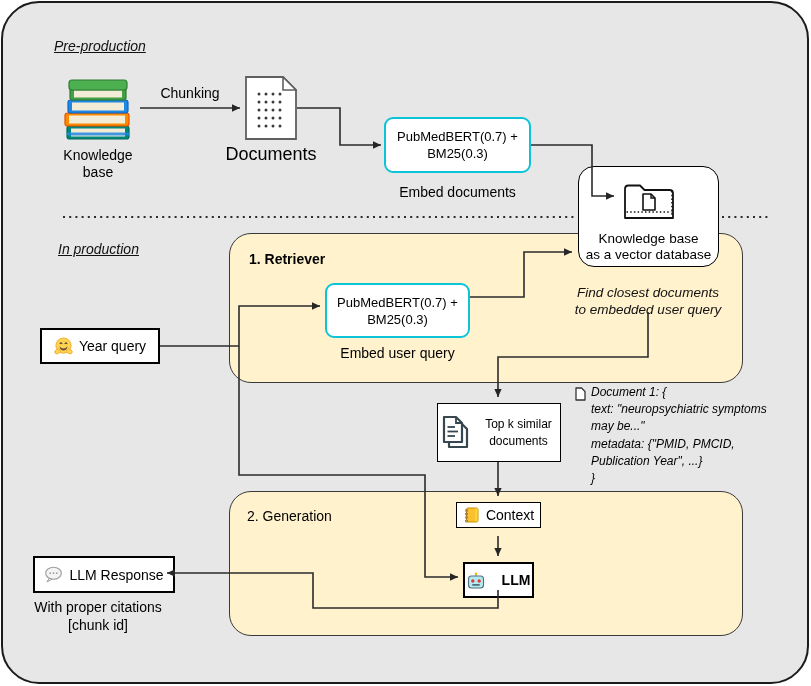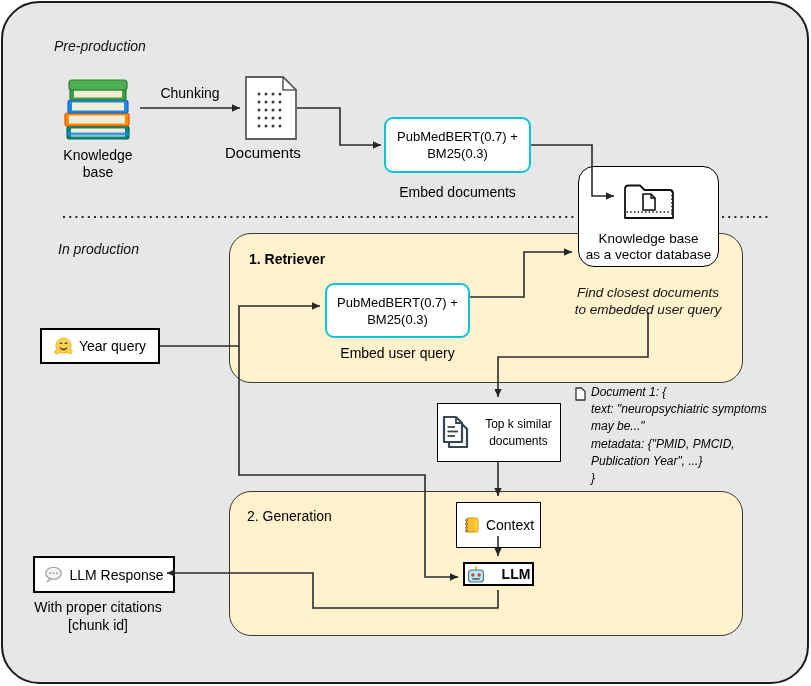--- a/index.html
+++ b/index.html
@@ -11,7 +11,7 @@
   }
   .abs { position:absolute; }
   .section-label {
-    font-size:14px; font-style:italic; color:#111;
+    font-size:14px; font-style:italic; text-decoration:underline; color:#111;
   }
   .panel {
     position:absolute; background:#fff2cc; border:1.4px solid #3a3a3a; border-radius:22px;

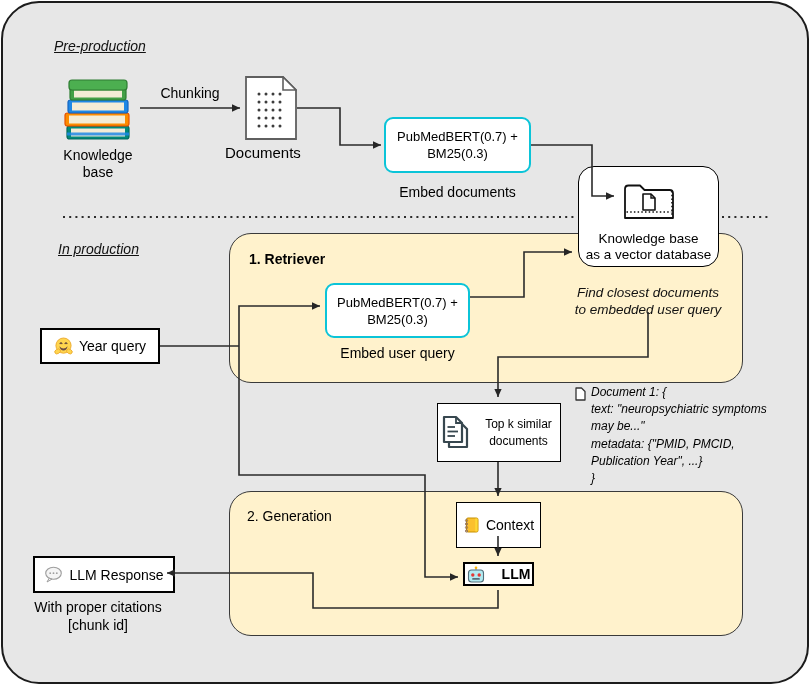--- a/index.html
+++ b/index.html
@@ -96,7 +96,7 @@
       </g>
     </svg>
   </div>
-  <div class="abs lvl2" style="left:225px; top:144px; width:92px; font-size:15px;">Documents</div>
+  <div class="abs lvl2" style="left:225px; top:144px; width:92px; text-align:center; font-size:18px;">Documents</div>
 
   <div class="embed-box lvl2" style="left:384px; top:117px; width:147px; height:56px;">
     <div>PubMedBERT(0.7) +</div>

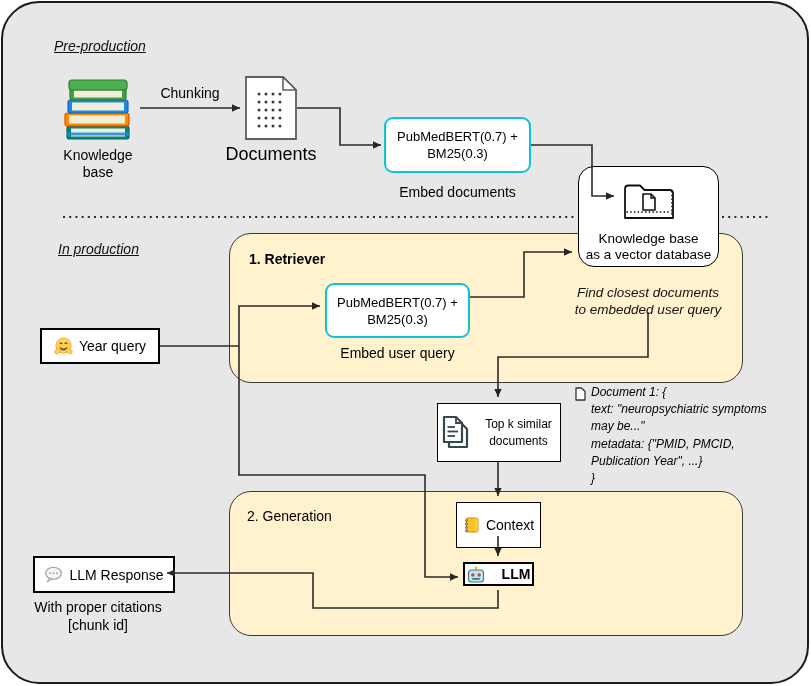--- a/index.html
+++ b/index.html
@@ -181,7 +181,7 @@
   <div class="panel lvl1" style="left:229px; top:491px; width:514px; height:145px;"></div>
   <div class="abs panel-title lvl2" style="left:247px; top:508px;">2. Generation</div>
 
-  <div class="node thin-border lvl2" style="left:456px; top:502px; width:85px; height:46px;">
+  <div class="node thin-border lvl2" style="left:456px; top:502px; width:85px; height:26px;">
     <span style="display:flex;">
       <svg width="17" height="18" viewBox="0 0 17 18">
         <rect x="3.5" y="2" width="11.5" height="14" rx="1.5" fill="#fbc02d" stroke="#c79100" stroke-width="1"></rect>

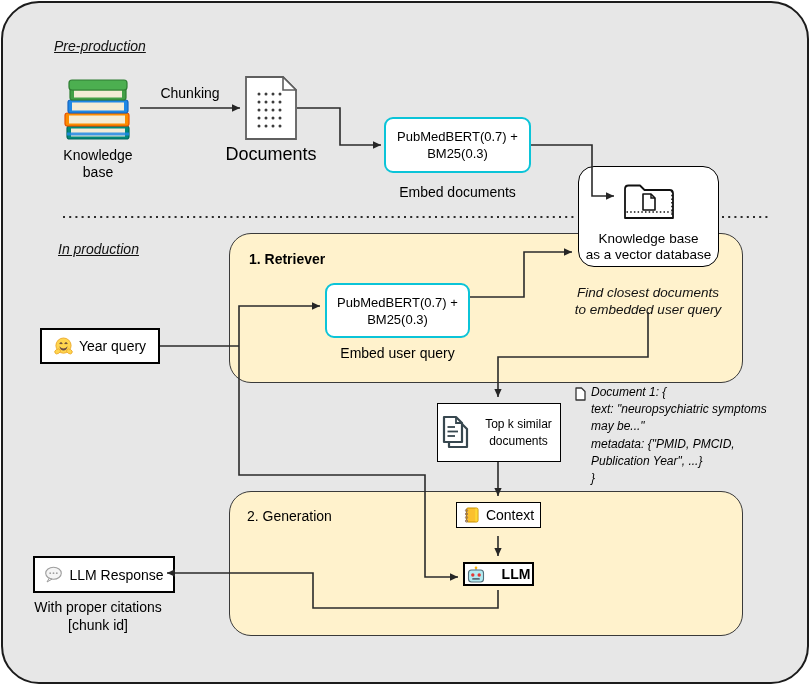--- a/index.html
+++ b/index.html
@@ -197,7 +197,7 @@
     <span>Context</span>
   </div>
 
-  <div class="node thick-border lvl2" style="left:463px; top:562px; width:71px; height:24px; gap:17px;">
+  <div class="node thick-border lvl2" style="left:463px; top:562px; width:71px; height:36px; gap:17px;">
     <span style="display:flex;">
       <svg width="18" height="17" viewBox="0 0 18 17">
         <line x1="9" y1="4" x2="9" y2="2.2" stroke="#8d8d8d" stroke-width="1"></line>

